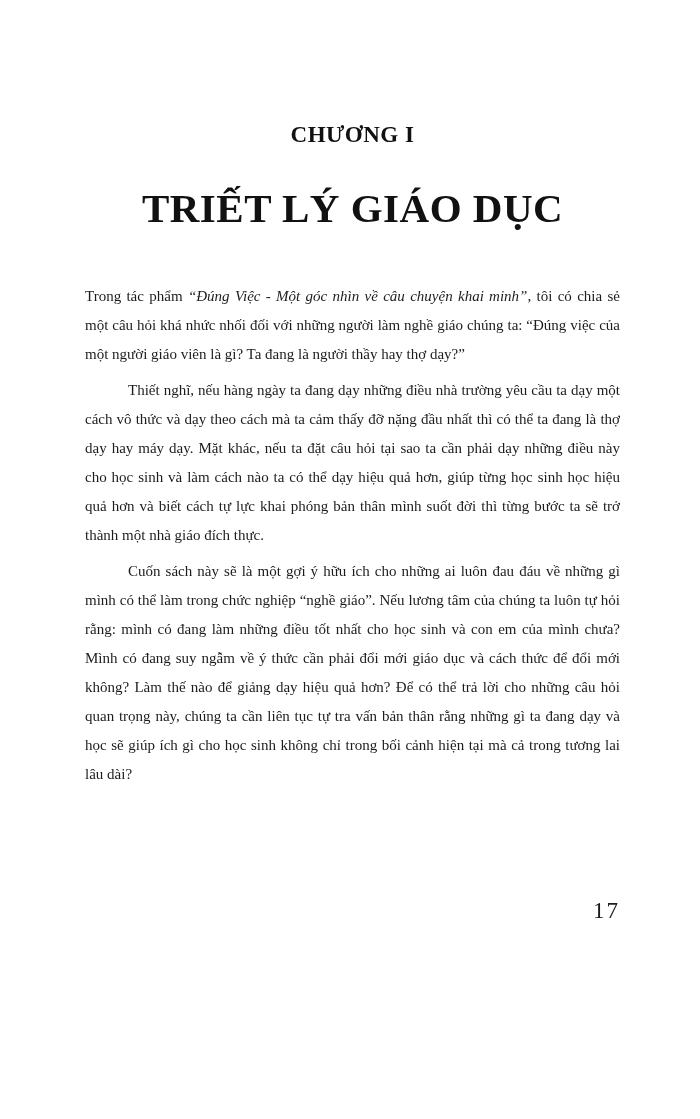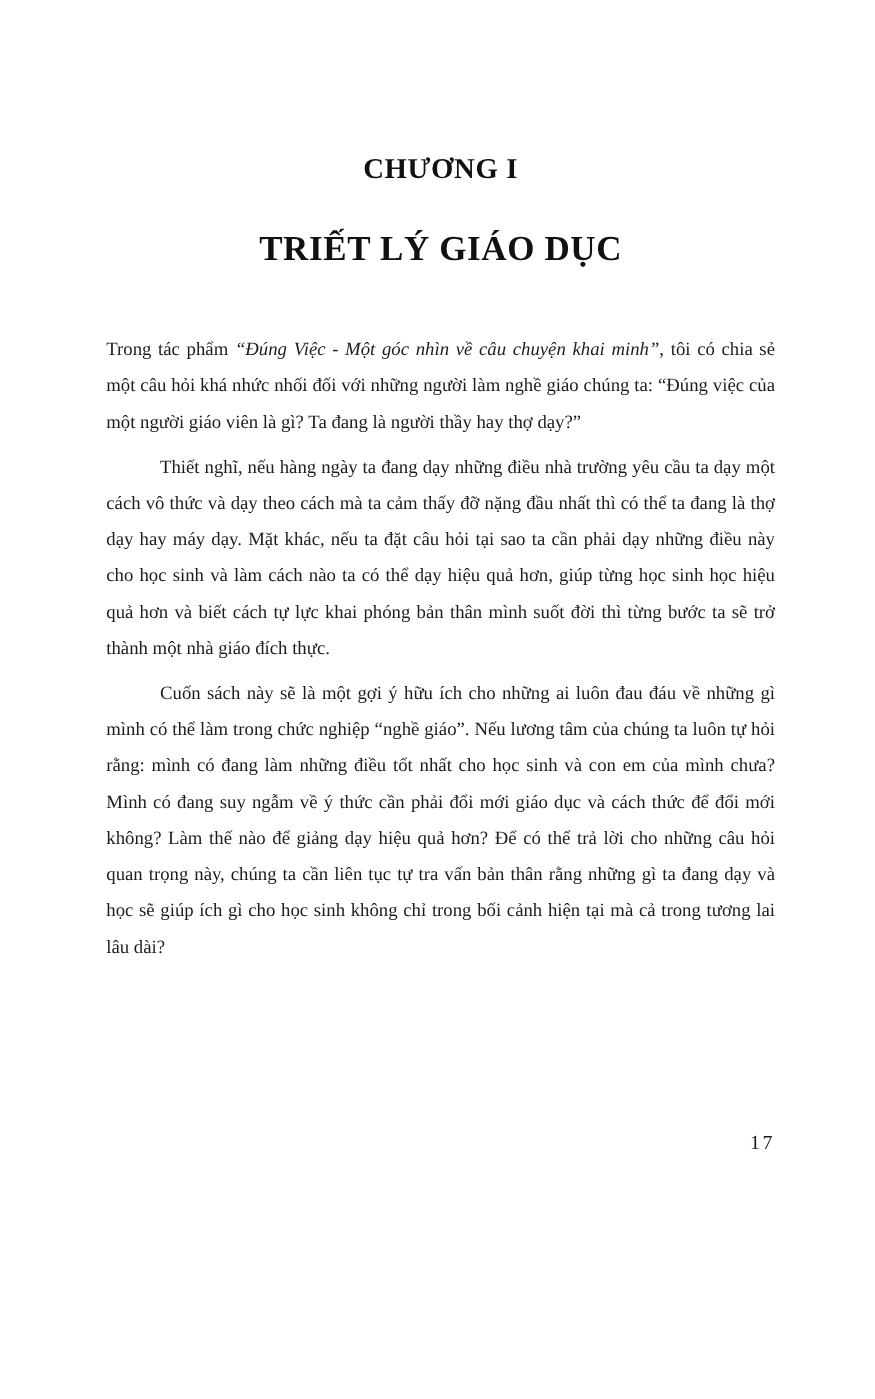--- a/index.html
+++ b/index.html
@@ -38,7 +38,7 @@
   .page-title {
     text-align: center;
     font-weight: bold;
-    font-size: 28px;
+    font-size: 41px;
     letter-spacing: 0.5px;
     margin: 0 0 50px 0;
     color: #111111;

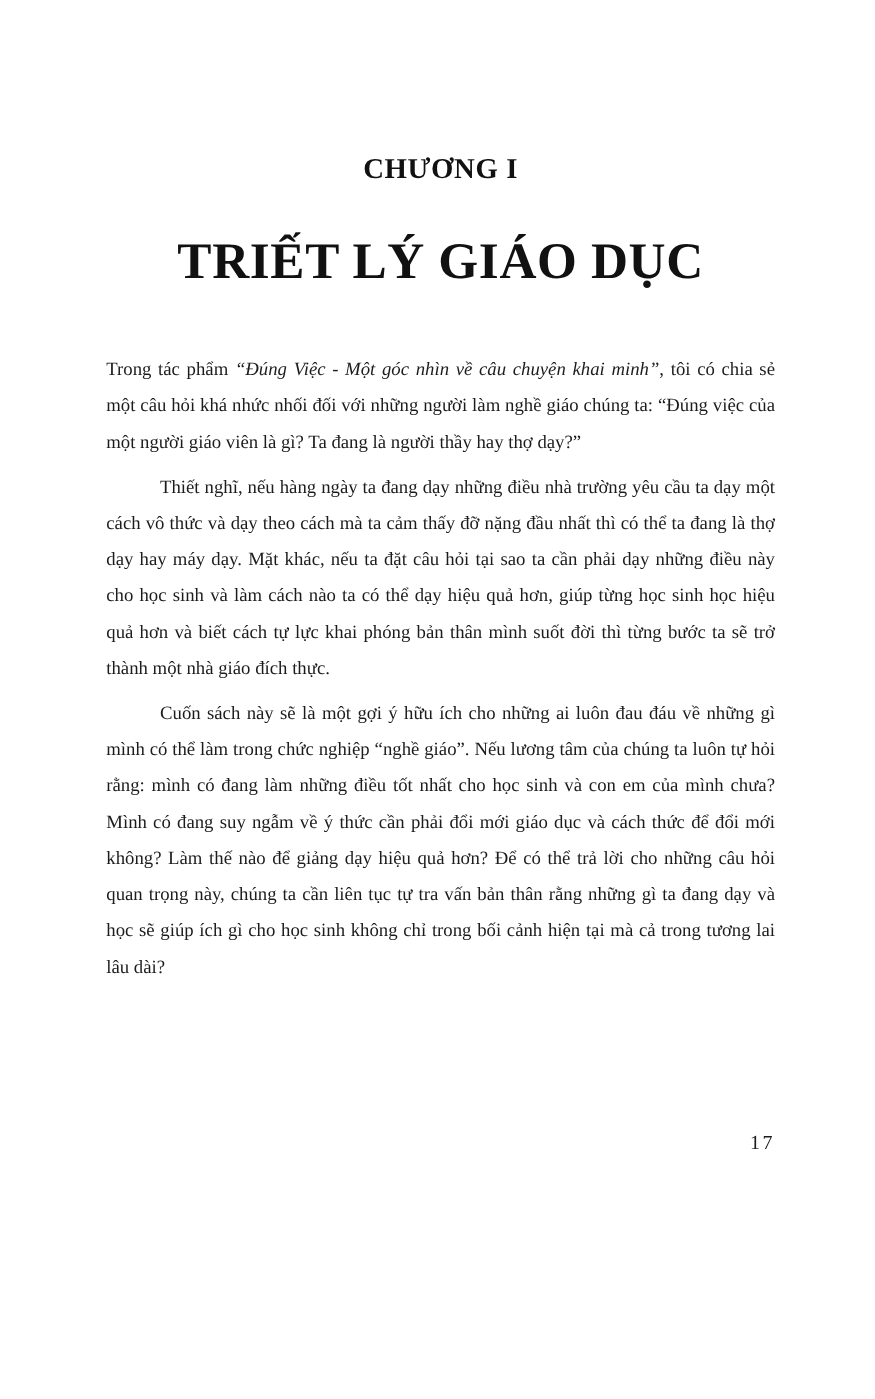--- a/index.html
+++ b/index.html
@@ -60,7 +60,7 @@
     position: absolute;
     right: 80px;
     bottom: 42px;
-    font-size: 16px;
+    font-size: 23px;
     letter-spacing: 2px;
     color: #1c1c1c;
   }

